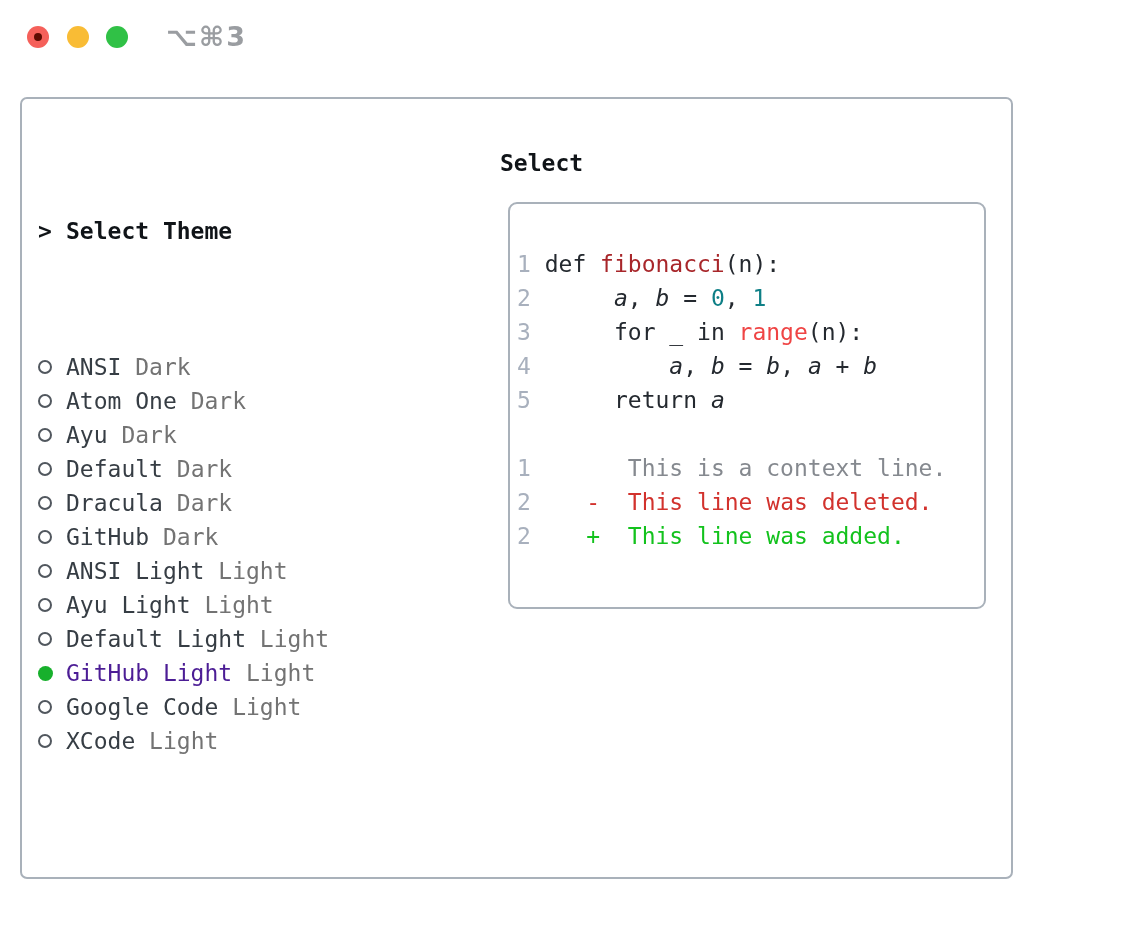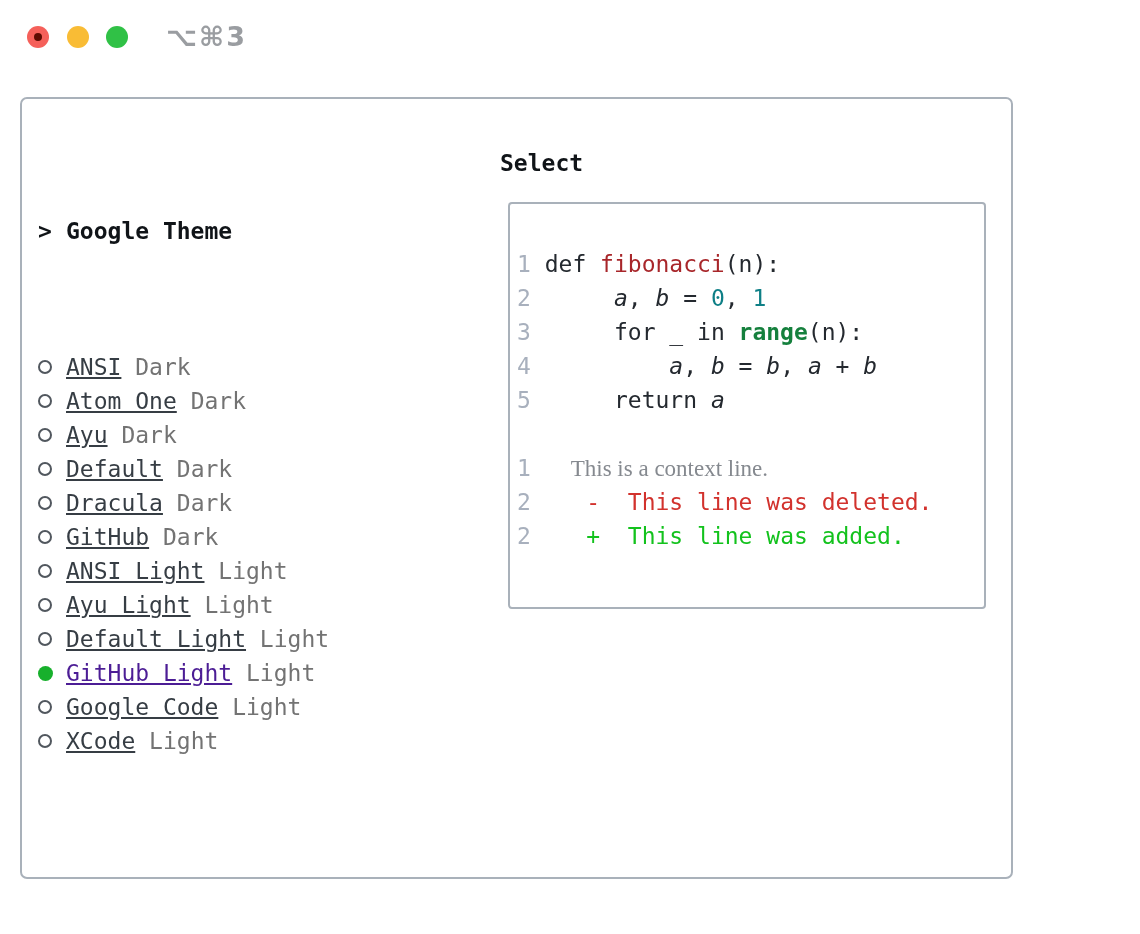--- a/index.html
+++ b/index.html
@@ -101,7 +101,7 @@
     <div class="left-col">
       <div class="row">
         <span class="marker-cell prompt">&gt;</span>
-        <span class="list-header">Google Theme</span>
+        <span class="list-header">Select Theme</span>
       </div>
 
       <div id="theme-items"><div class="row"><span class="marker-cell"><span class="ring"></span></span><span class="theme-name">ANSI</span><span class="variant"> Dark</span></div><div class="row"><span class="marker-cell"><span class="ring"></span></span><span class="theme-name">Atom One</span><span class="variant"> Dark</span></div><div class="row"><span class="marker-cell"><span class="ring"></span></span><span class="theme-name">Ayu</span><span class="variant"> Dark</span></div><div class="row"><span class="marker-cell"><span class="ring"></span></span><span class="theme-name">Default</span><span class="variant"> Dark</span></div><div class="row"><span class="marker-cell"><span class="ring"></span></span><span class="theme-name">Dracula</span><span class="variant"> Dark</span></div><div class="row"><span class="marker-cell"><span class="ring"></span></span><span class="theme-name">GitHub</span><span class="variant"> Dark</span></div><div class="row"><span class="marker-cell"><span class="ring"></span></span><span class="theme-name">ANSI Light</span><span class="variant"> Light</span></div><div class="row"><span class="marker-cell"><span class="ring"></span></span><span class="theme-name">Ayu Light</span><span class="variant"> Light</span></div><div class="row"><span class="marker-cell"><span class="ring"></span></span><span class="theme-name">Default Light</span><span class="variant"> Light</span></div><div class="row"><span class="marker-cell"><span class="dot"></span></span><span class="theme-name sel">GitHub Light</span><span class="variant"> Light</span></div><div class="row"><span class="marker-cell"><span class="ring"></span></span><span class="theme-name">Google Code</span><span class="variant"> Light</span></div><div class="row"><span class="marker-cell"><span class="ring"></span></span><span class="theme-name">XCode</span><span class="variant"> Light</span></div></div>

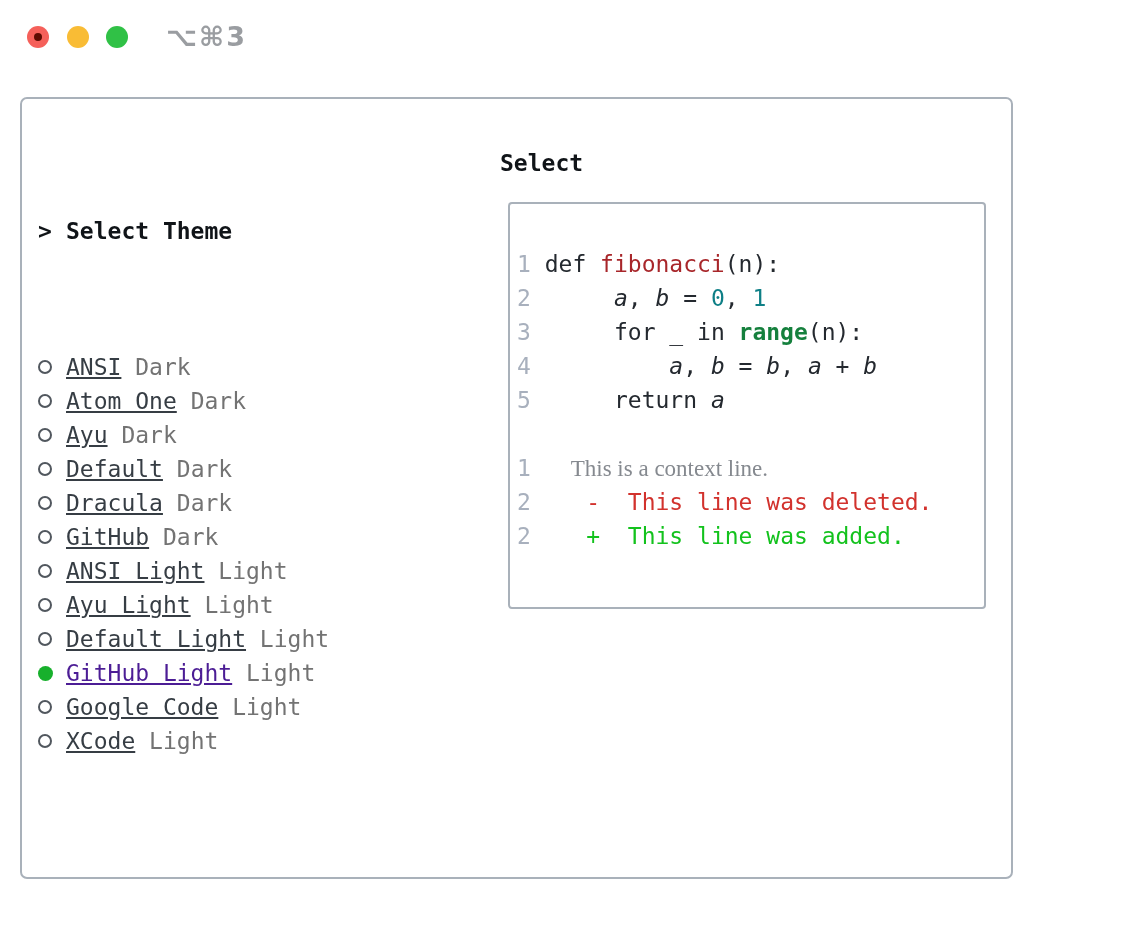--- a/index.html
+++ b/index.html
@@ -65,7 +65,7 @@
   .preview-box {
     margin-left:8px; margin-top:22px;
     width:478px; height:407px;
-    border:2px solid #a9b1ba; border-radius:4px; background:#ffffff;
+    border:2px solid #a9b1ba; border-radius:9px; background:#ffffff;
     overflow:hidden;
   }
   .code-pre {

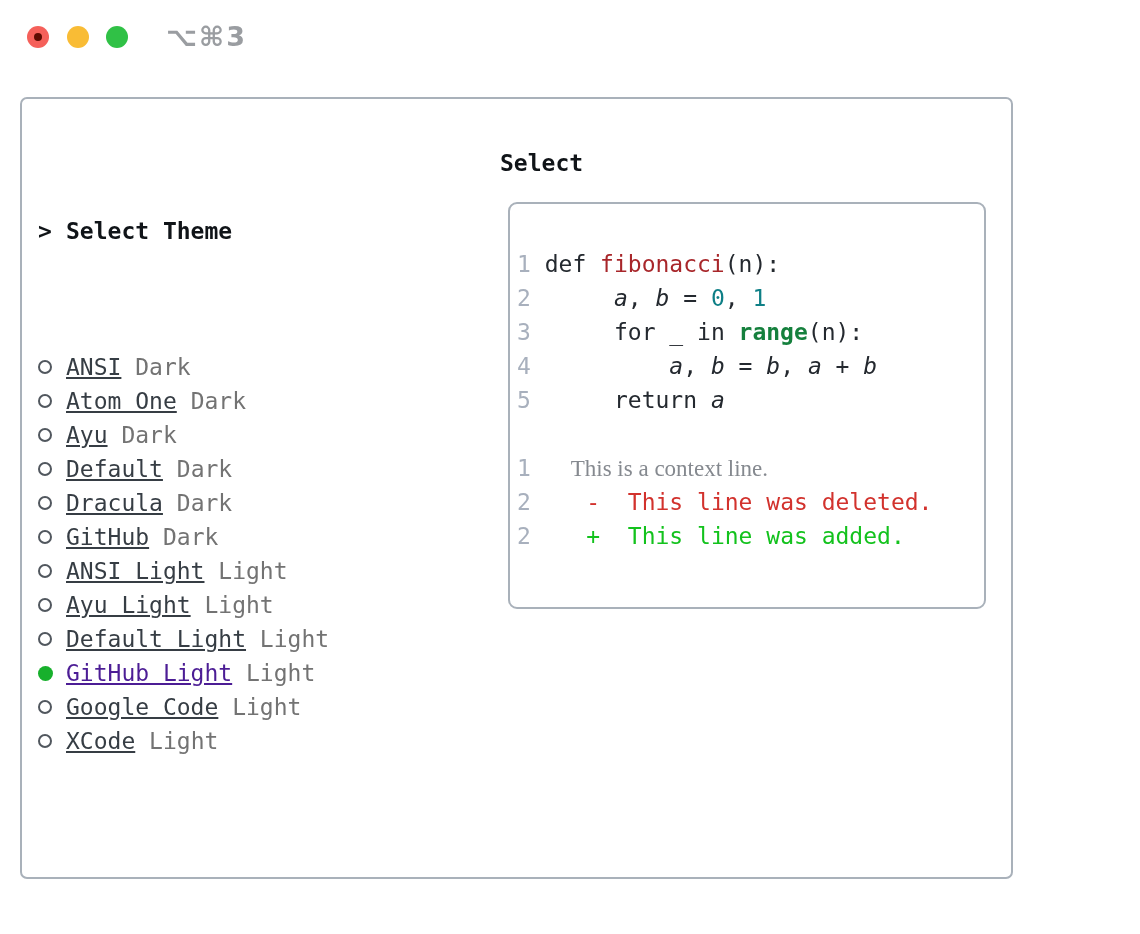--- a/index.html
+++ b/index.html
@@ -79,7 +79,7 @@
   .tok-fn  { color:#a8262a; }
   .tok-var { color:#24292f; font-style:italic; }
   .tok-num { color:#0e7f86; }
-  .tok-bi  { color:#15803d;font-weight:bold; }
+  .tok-bi  { color:#ef4444; }
   .tok-ctx { color:#85898f;font-family:Liberation Serif, serif; }
   .tok-del { color:#d2322d; }
   .tok-add { color:#13c21d; }

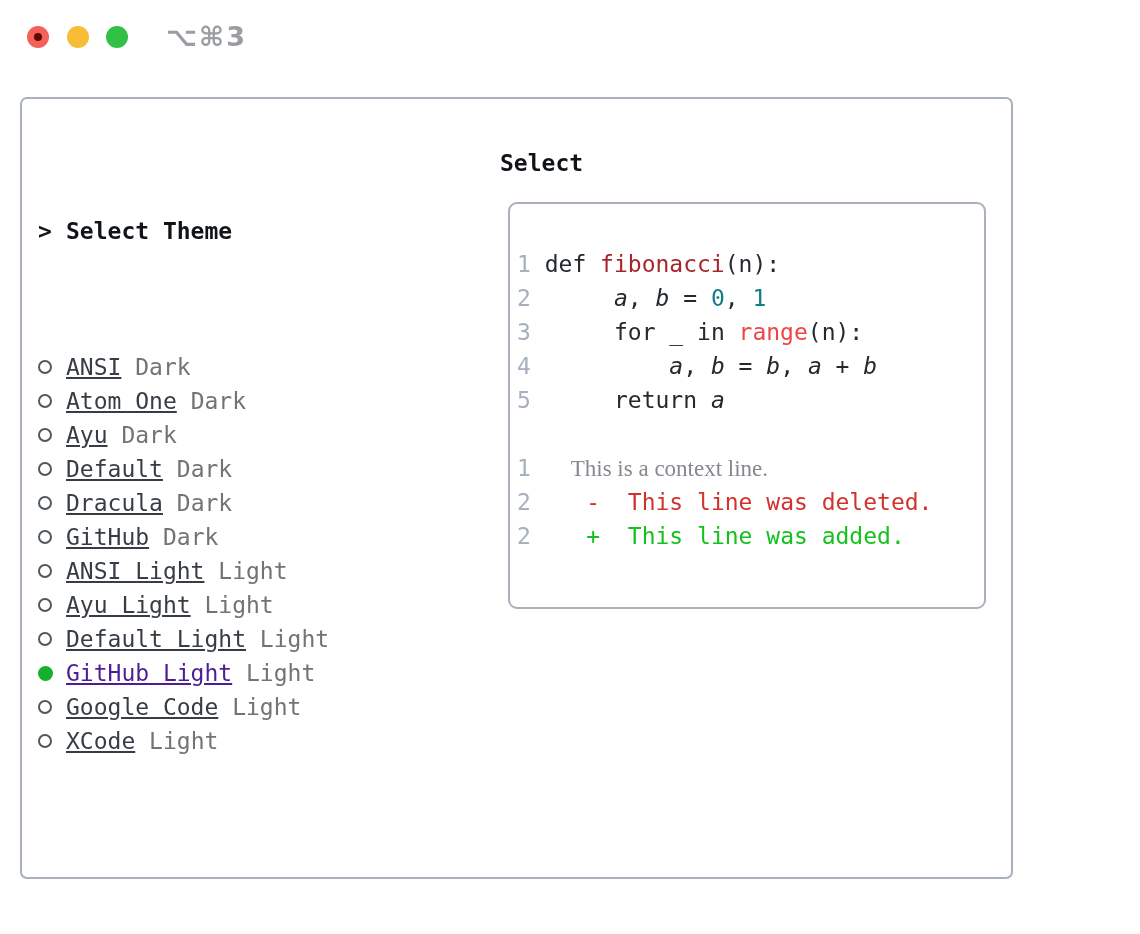--- a/index.html
+++ b/index.html
@@ -52,7 +52,7 @@
   }
   .prompt { color:#101418; font-weight:bold; }
   .list-header { color:#101418; font-weight:bold; }
-  .theme-name { color:#363d44;text-decoration:underline; }
+  .theme-name { color:#363d44; }
   .theme-name.sel { color:#4c1d95; }
   .variant { color:#737373; }
   .spacer { height:34px; }

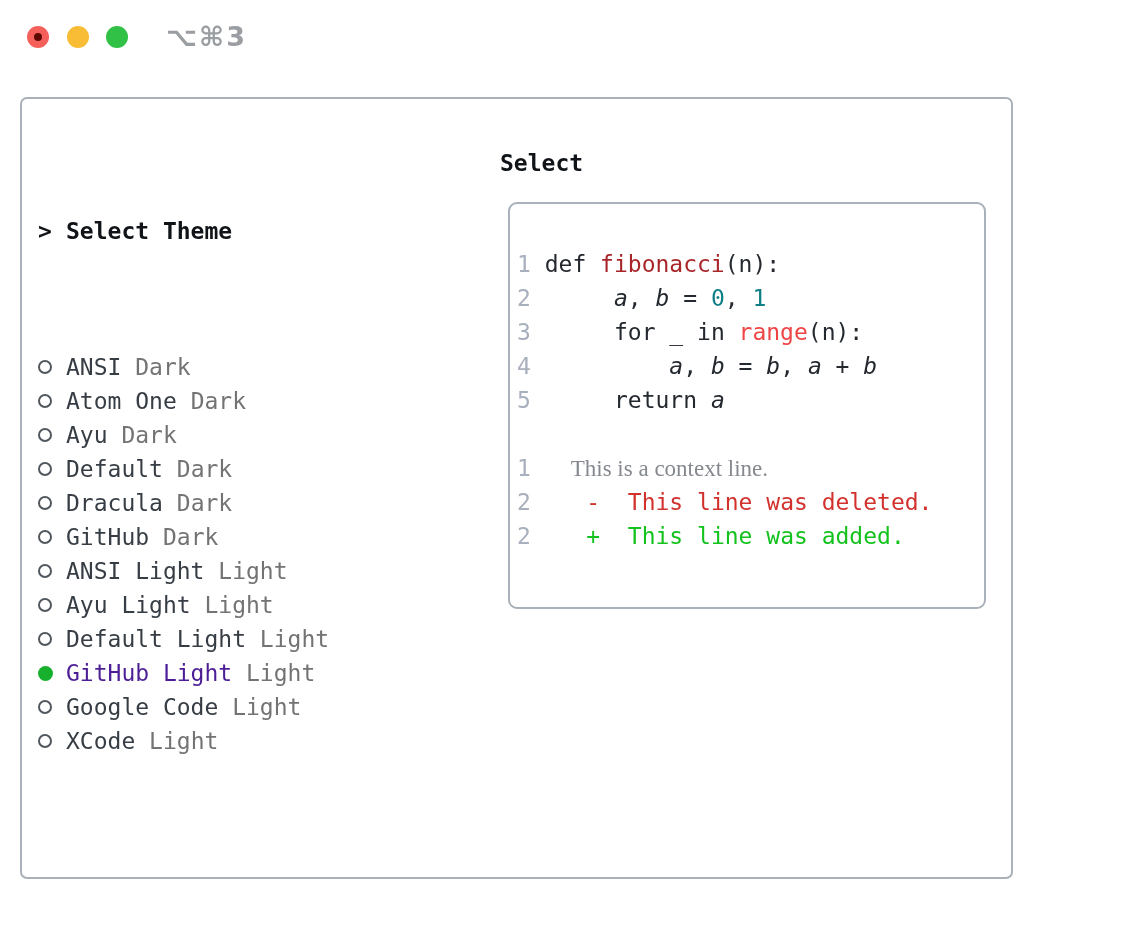--- a/index.html
+++ b/index.html
@@ -80,7 +80,7 @@
   .tok-var { color:#24292f; font-style:italic; }
   .tok-num { color:#0e7f86; }
   .tok-bi  { color:#ef4444; }
-  .tok-ctx { color:#85898f;font-family:Liberation Serif, serif; }
+  .tok-ctx { color:#85898f; }
   .tok-del { color:#d2322d; }
   .tok-add { color:#13c21d; }
 </style>

